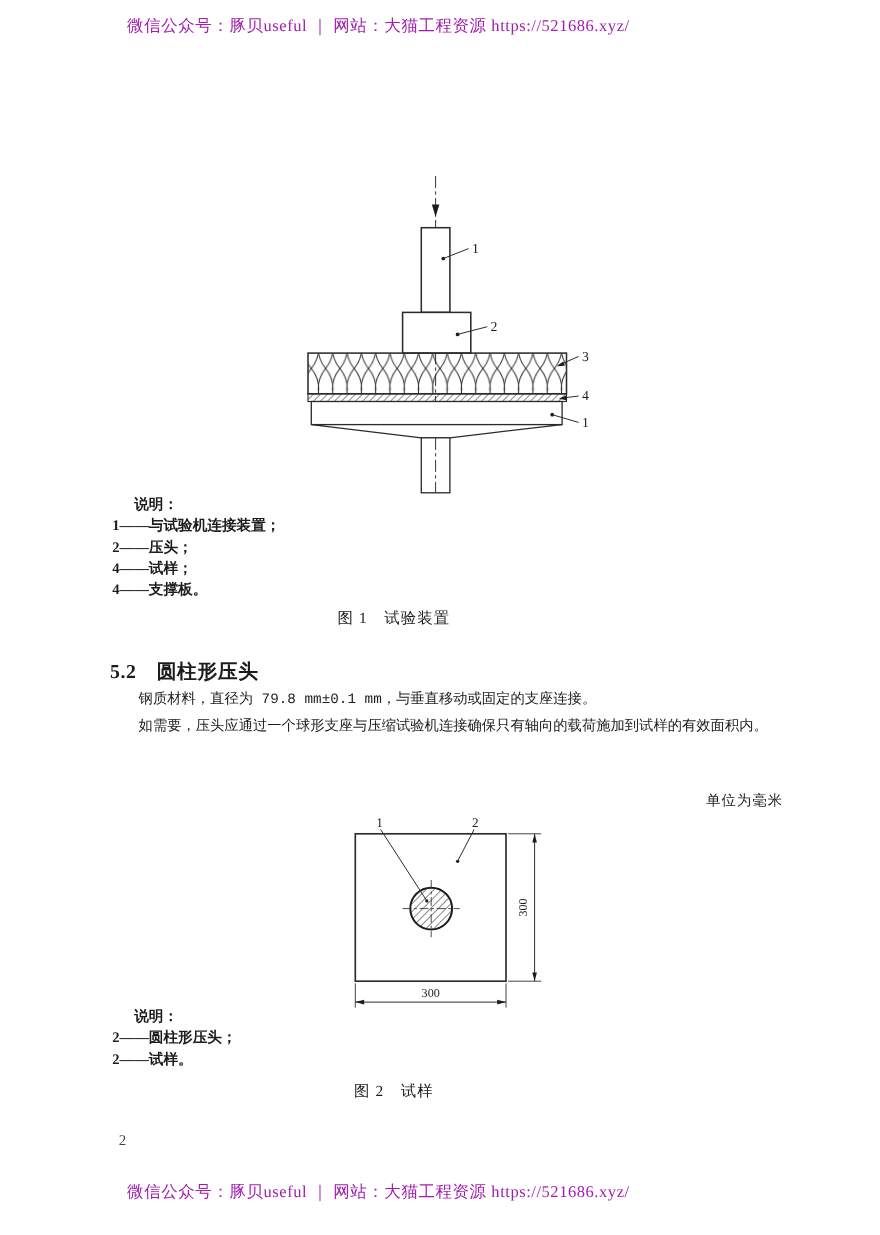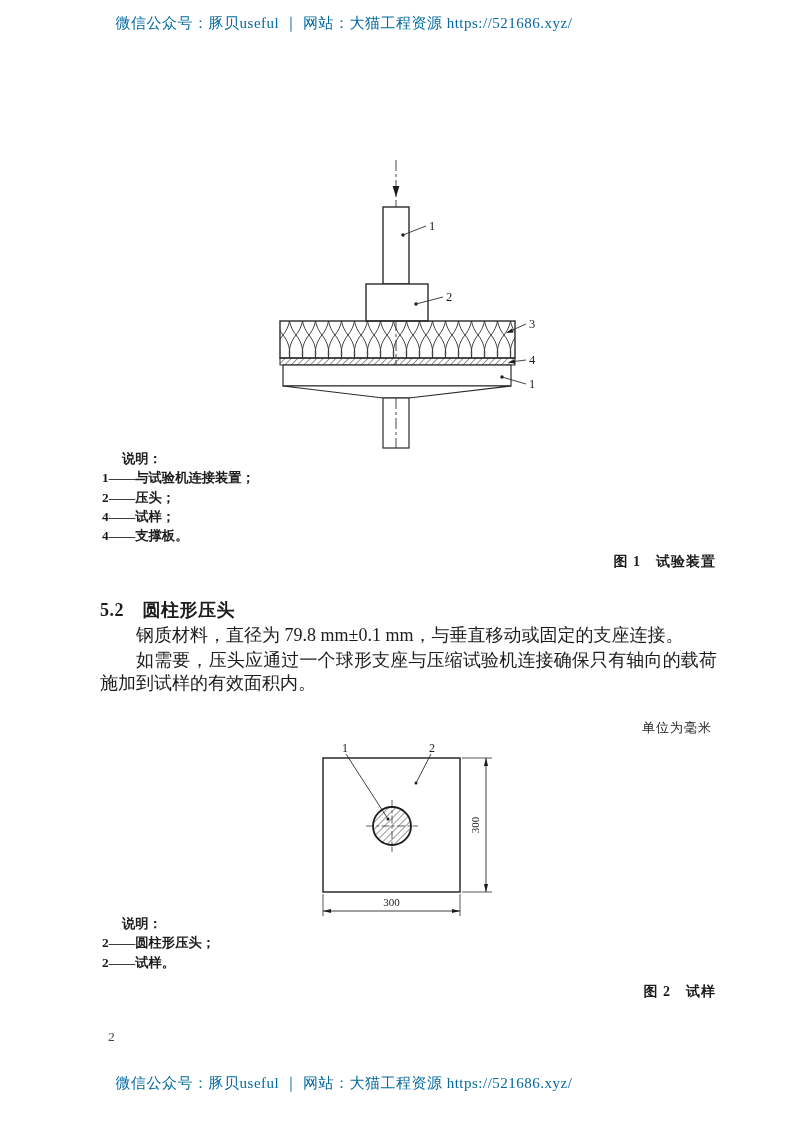--- a/index.html
+++ b/index.html
@@ -9,7 +9,7 @@
   }
   .banner{
     position:absolute;left:0;width:688px;text-align:center;
-    font-size:15px;letter-spacing:0.5px;color:#0369a1;
+    font-size:15px;letter-spacing:0.5px;color:#a21caf;
   }
   .banner.top{top:14px;}
   .banner.bottom{top:1074px;}

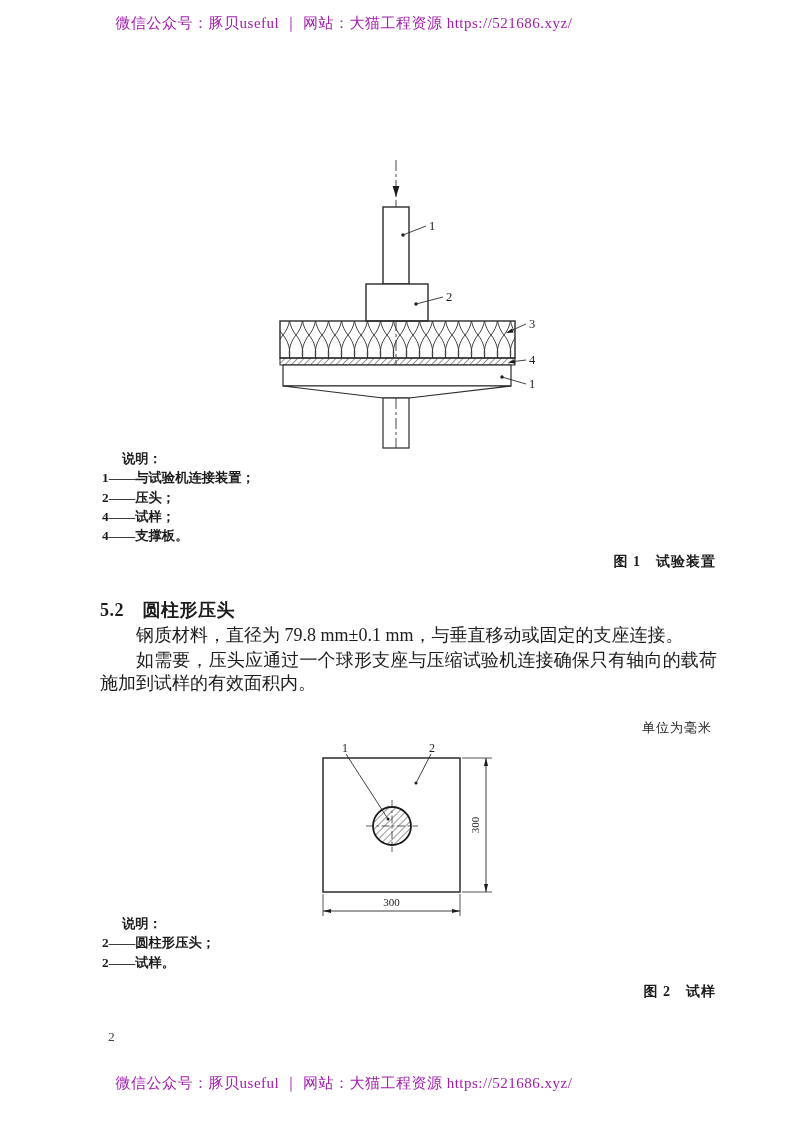--- a/index.html
+++ b/index.html
@@ -26,7 +26,7 @@
   .legend1{top:449px;}
   .legend2{top:914px;}
   .fig-caption{
-    position:absolute;left:0;width:716px;text-align:right;font-weight:bold;font-size:14px;
+    position:absolute;left:0;width:716px;text-align:center;font-weight:normal;font-size:14px;
     letter-spacing:1px;
   }
   .cap1{top:553px;}

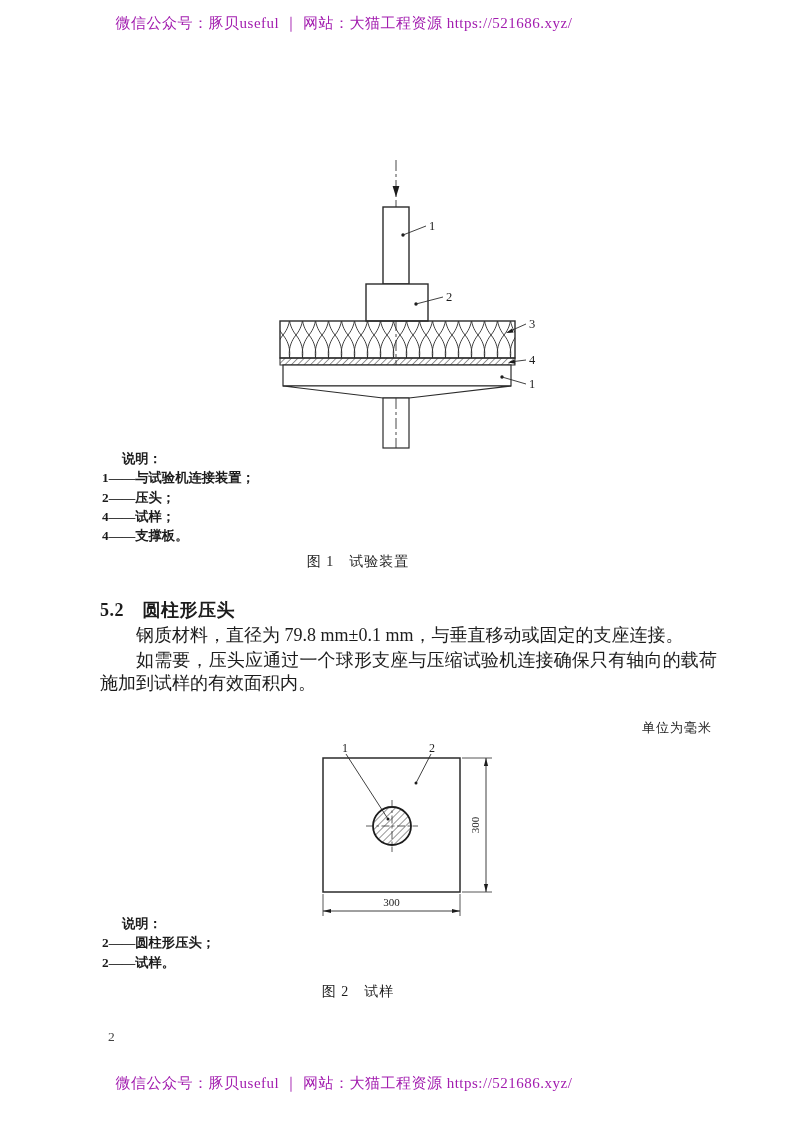--- a/index.html
+++ b/index.html
@@ -35,8 +35,9 @@
     position:absolute;left:100px;top:598px;font-weight:bold;font-size:18px;letter-spacing:0.5px;
   }
   .body-text{
-    position:absolute;left:100px;top:624px;width:617px;font-size:18px;line-height:23px;
+    position:absolute;left:100px;top:624px;width:617px;font-size:13px;line-height:23px;
     text-align:justify;
+    font-family:Liberation Mono, monospace;
   }
   .body-text p{margin:0;text-indent:2em;}
   .body-text p + p{margin-top:2px;}

